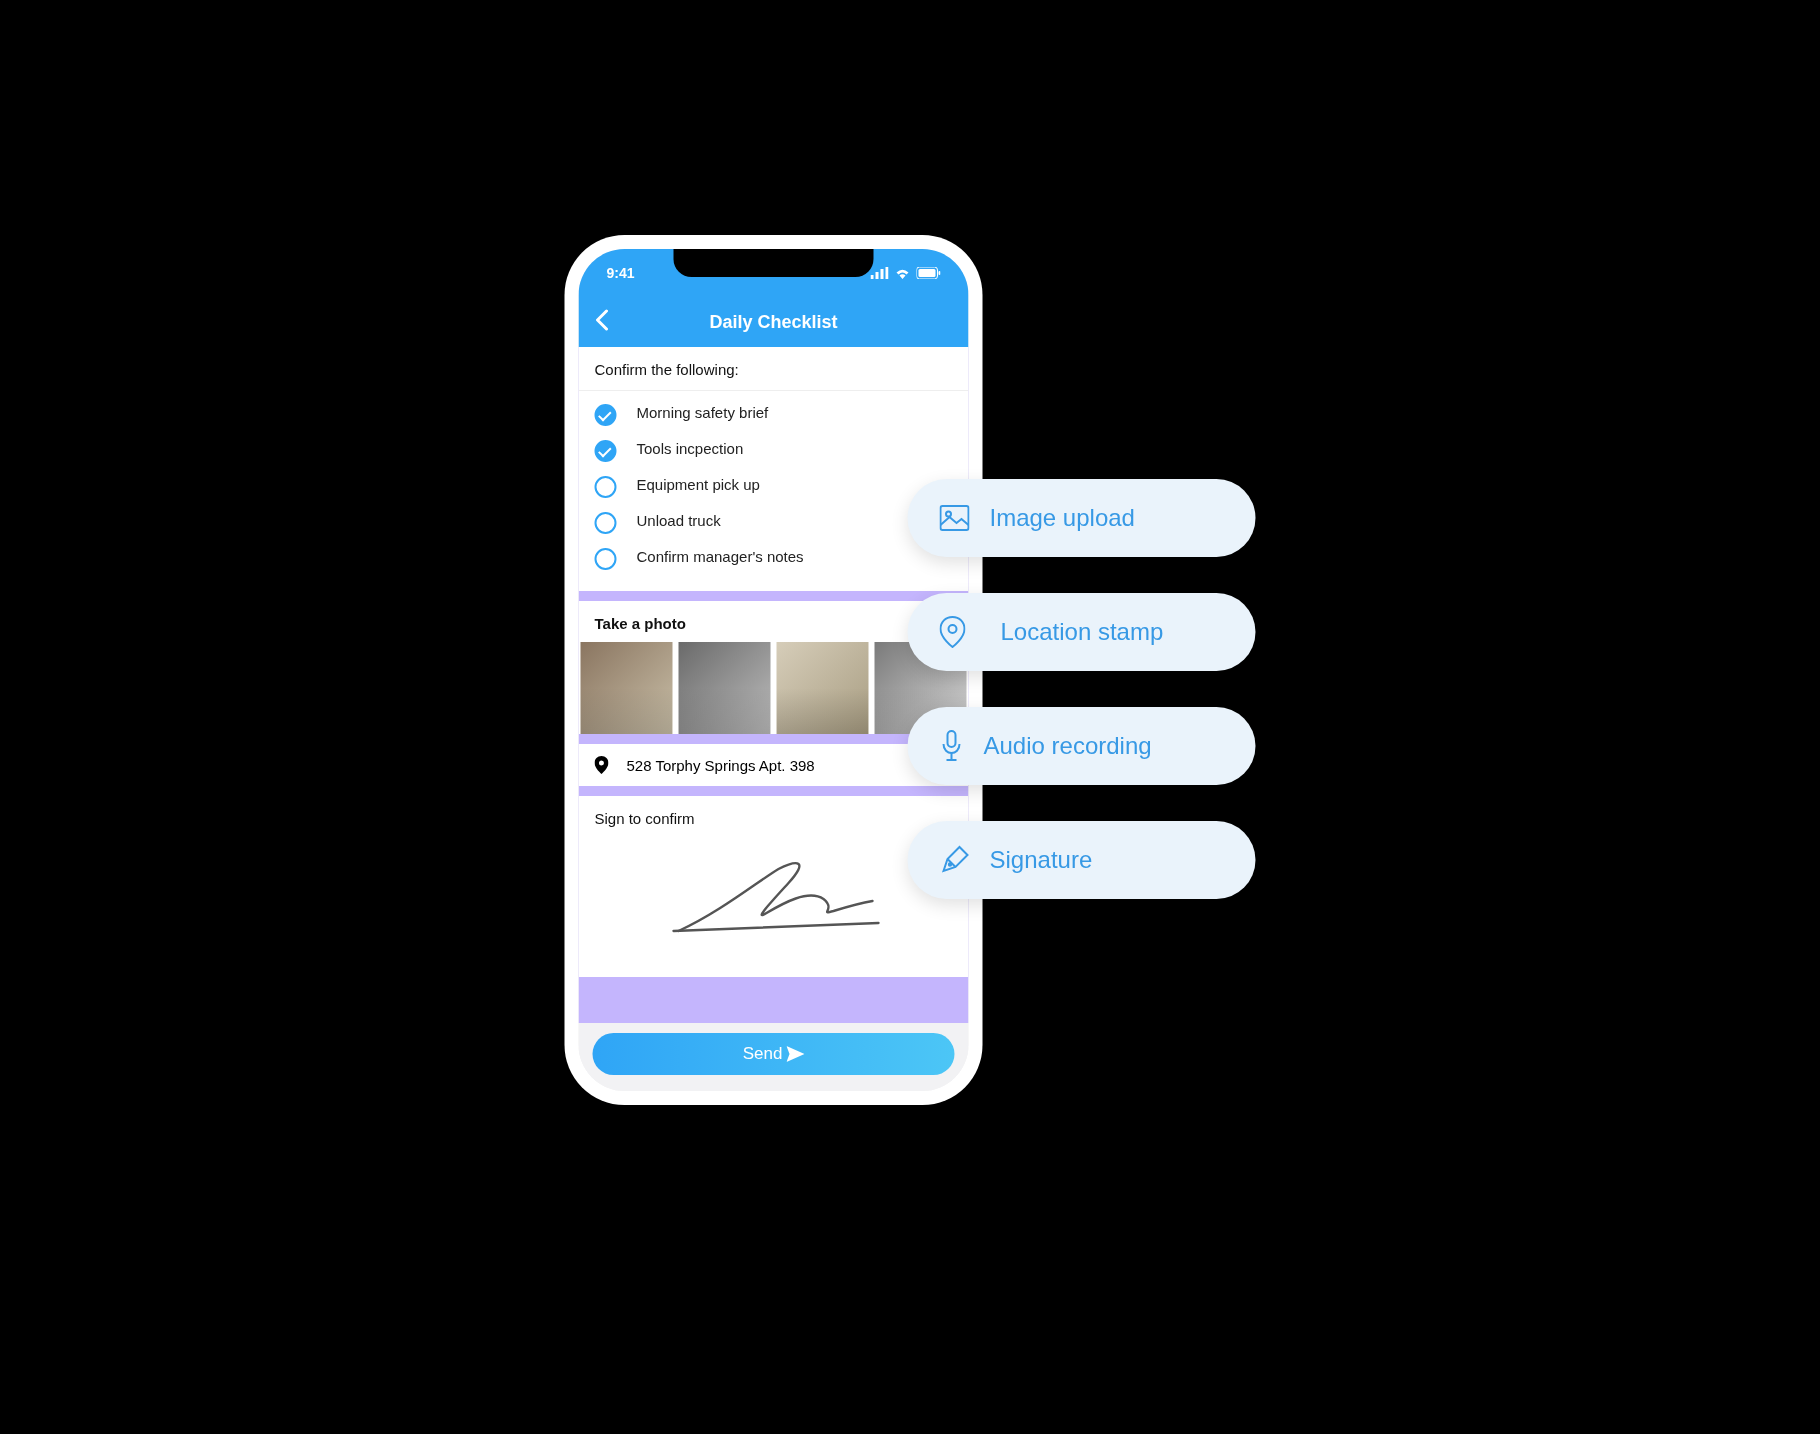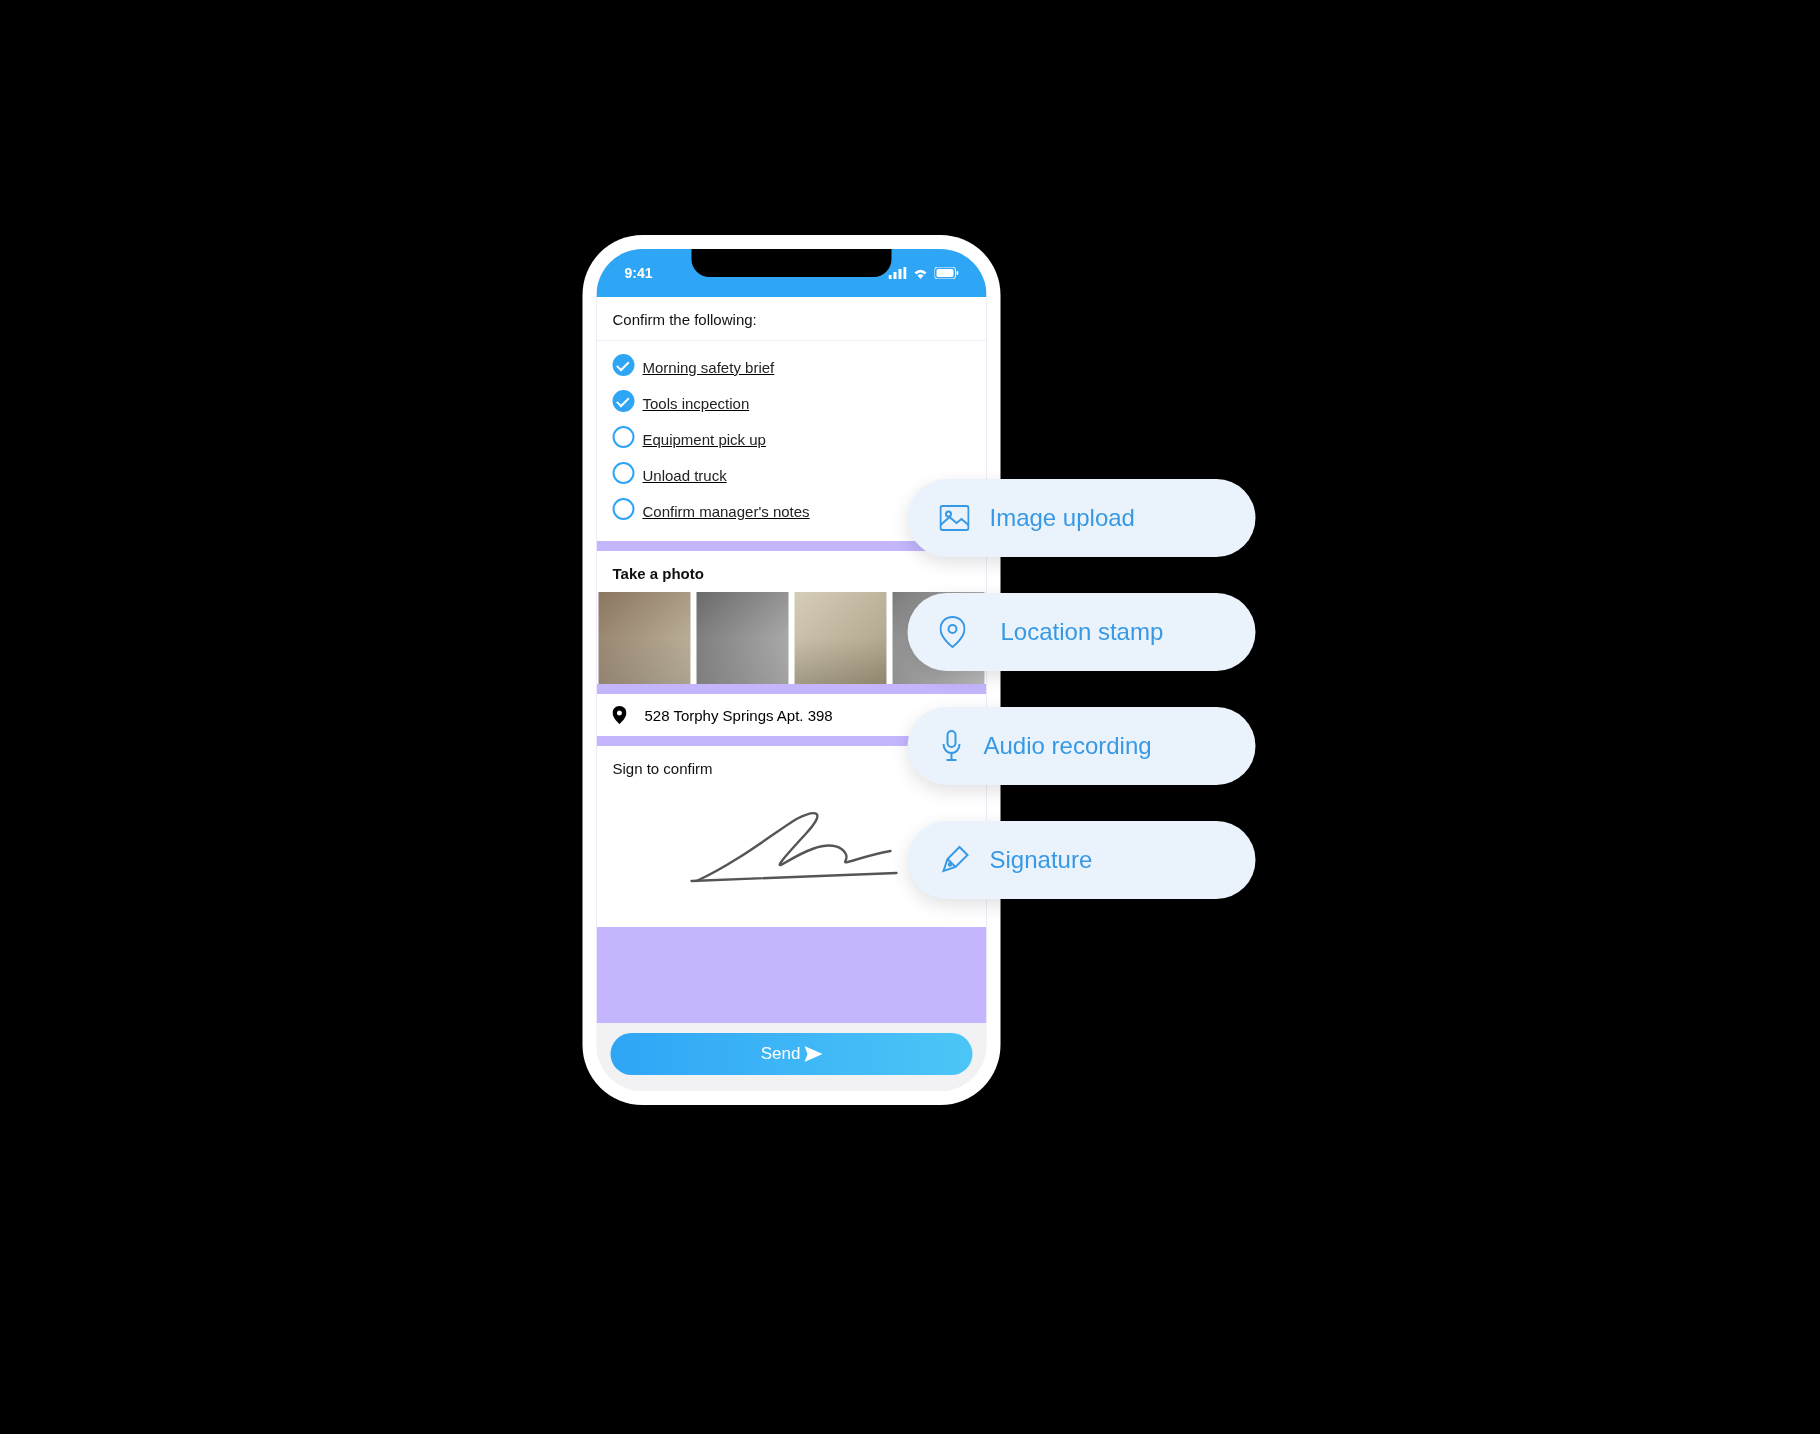--- a/index.html
+++ b/index.html
@@ -21,7 +21,7 @@
 }
 .phone {
   position: absolute;
-  left: 355px;
+  left: 337px;
   top: 30px;
   width: 418px;
   height: 870px;

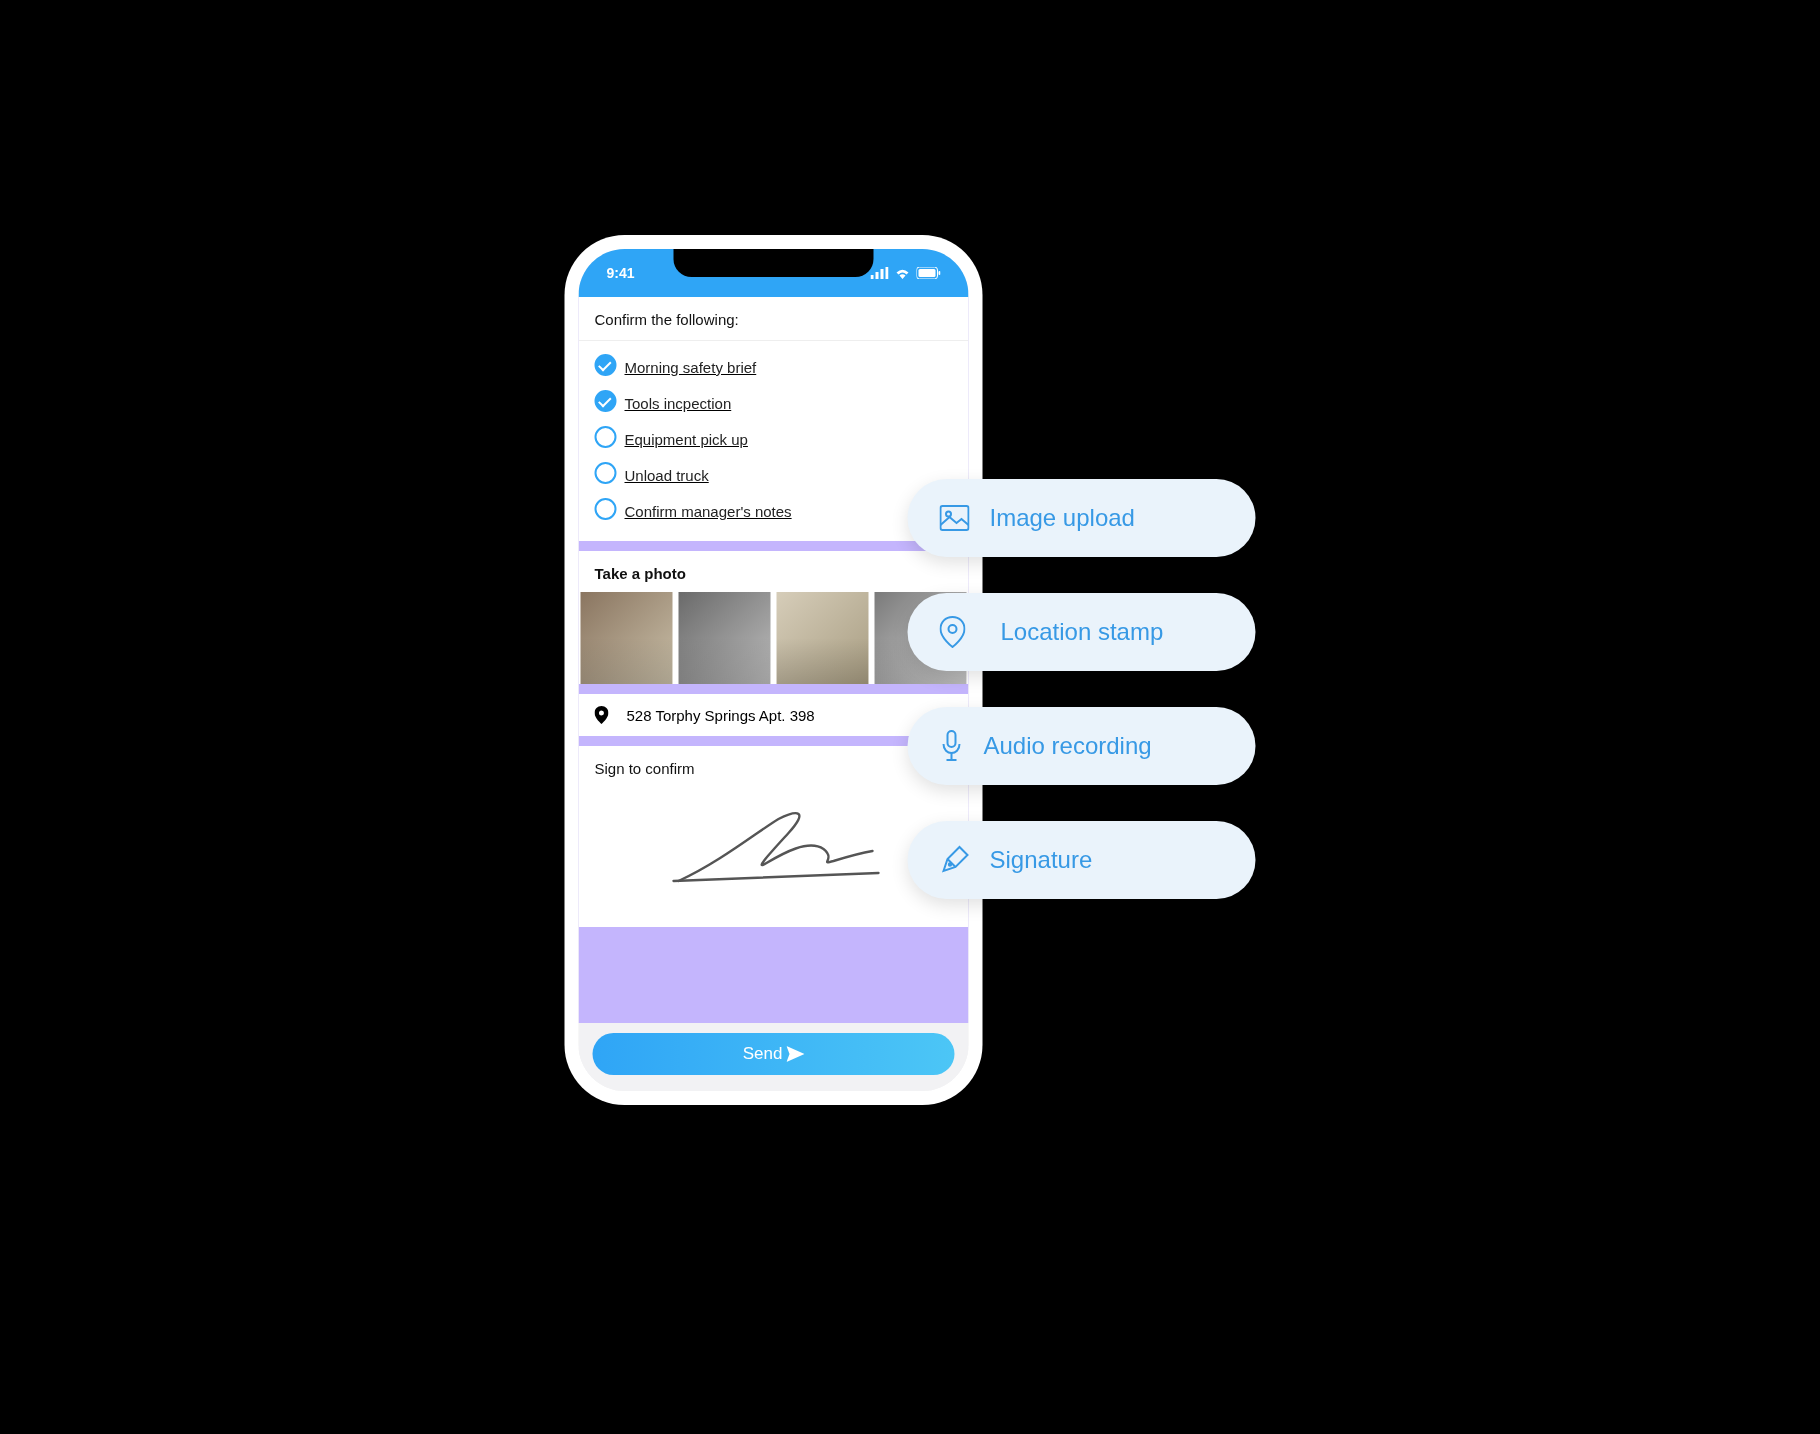--- a/index.html
+++ b/index.html
@@ -240,6 +240,14 @@
         </div>
       </div>
 
+      <div class="navbar">
+        <span class="back">
+          <svg width="14" height="22" viewBox="0 0 14 22">
+              <path d="M12 2 L3 11 L12 20" stroke="#fff" stroke-width="3" fill="none" stroke-linecap="round" stroke-linejoin="round"></path>
+            </svg>
+        </span>
+        <span class="title">Daily Checklist</span>
+      </div>
 
       <div class="content">
         <div class="card">

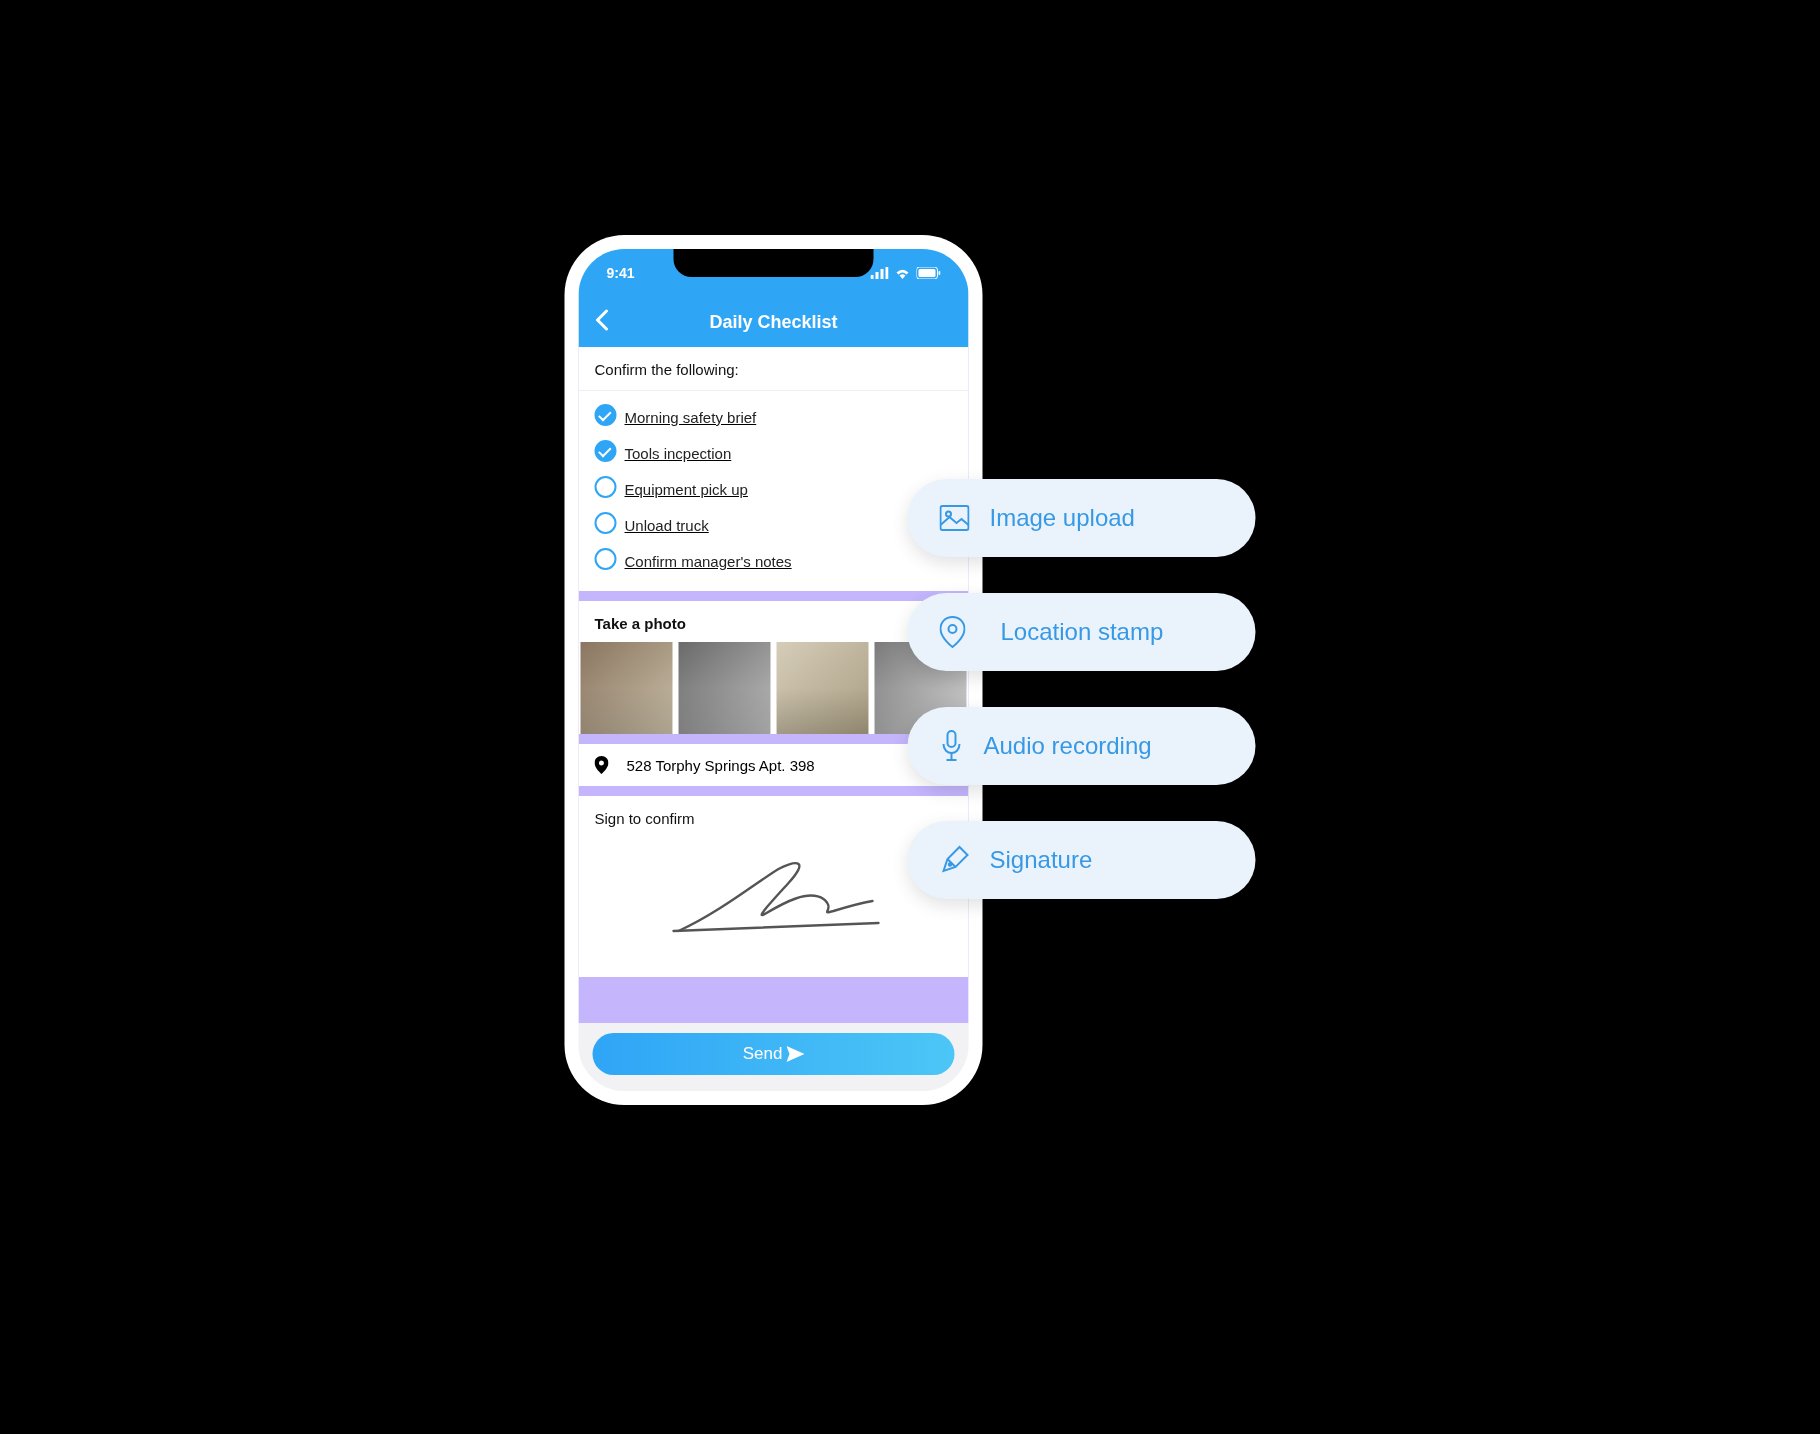--- a/index.html
+++ b/index.html
@@ -103,10 +103,9 @@
 .check-list { padding-top: 6px; }
 .check-item {
   display: flex;
-  align-items: flex-end;
-  gap: 8px;
+  align-items: flex-start;
+  gap: 20px;
   padding: 7px 0;
-  text-decoration: underline;
 }
 .check-circle {
   width: 22px;

